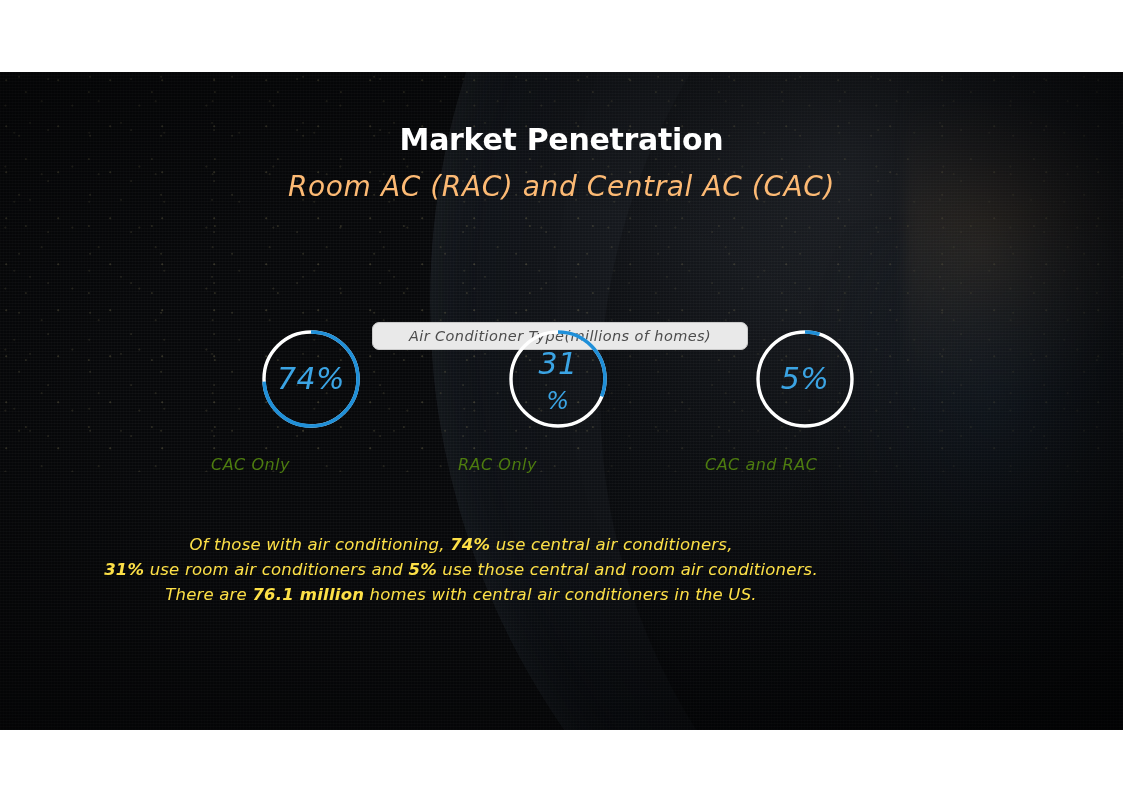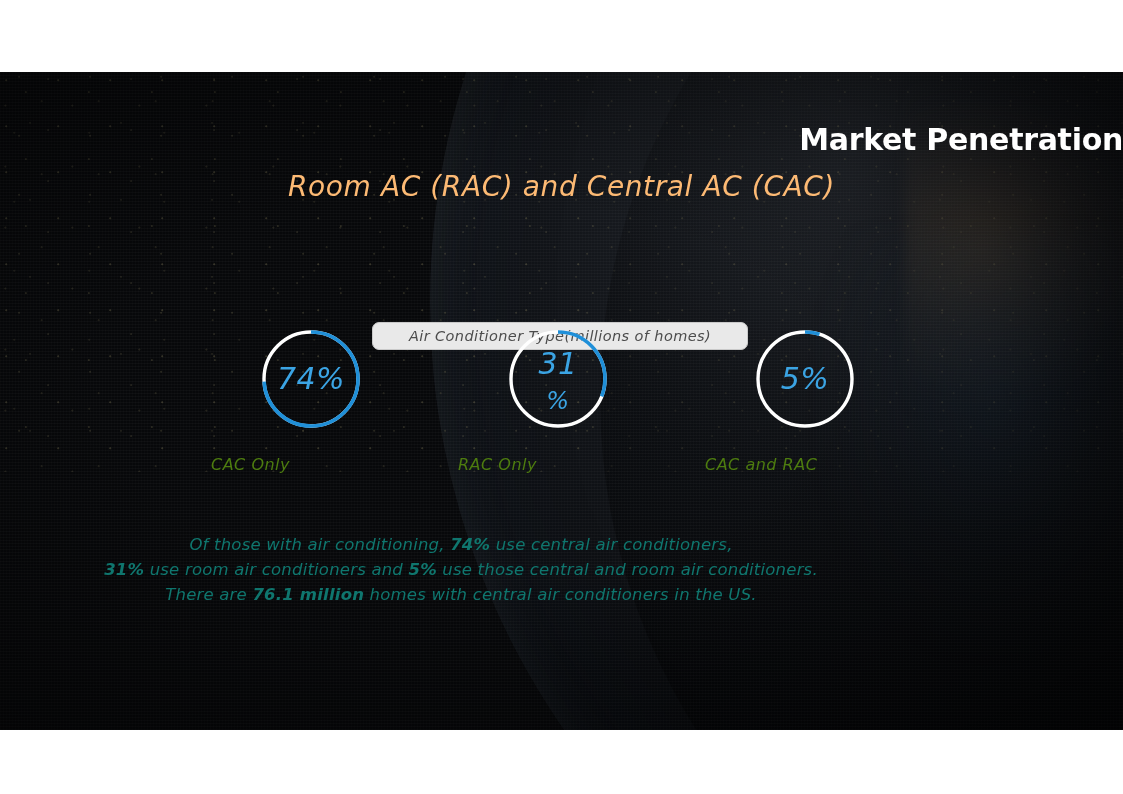--- a/index.html
+++ b/index.html
@@ -151,7 +151,7 @@
     left: 0;
     top: 50px;
     width: 1123px;
-    text-align: right;
+    text-align: center;
     color: #ffffff;
     font-family: "DejaVu Sans", sans-serif;
     font-weight: bold;

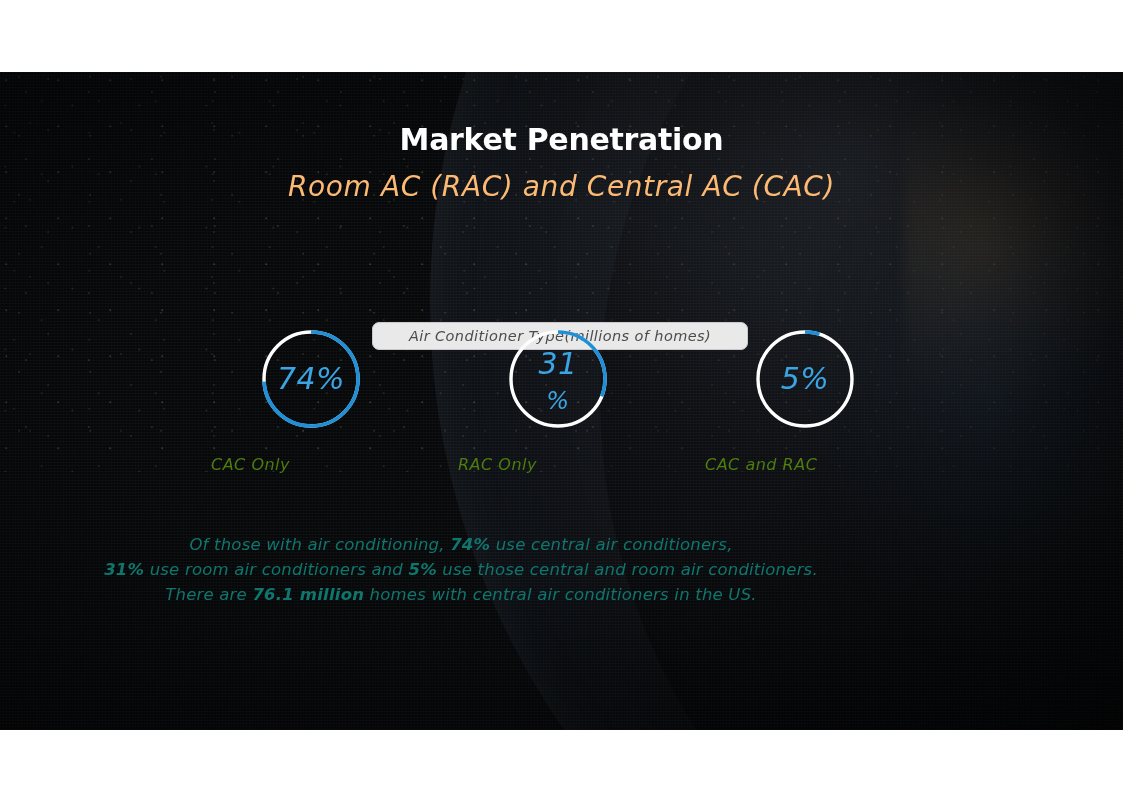--- a/index.html
+++ b/index.html
@@ -269,7 +269,7 @@
     top: 460px;
     width: 922px;
     text-align: center;
-    color: #0f766e;
+    color: #fde047;
     font-family: "DejaVu Sans", sans-serif;
     font-style: italic;
     font-size: 16.5px;

